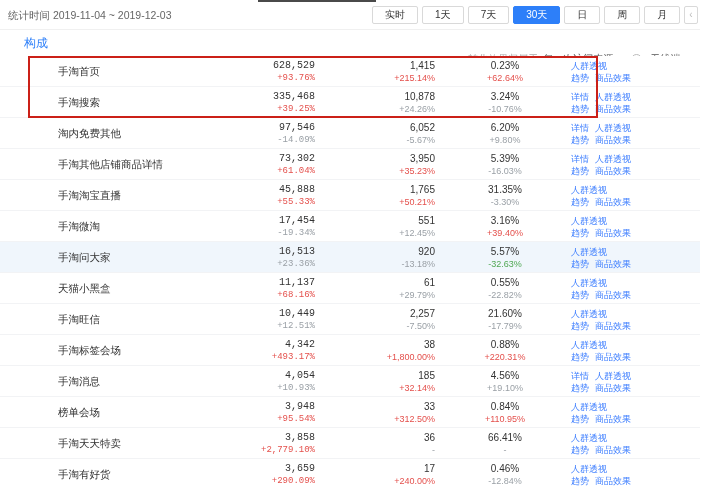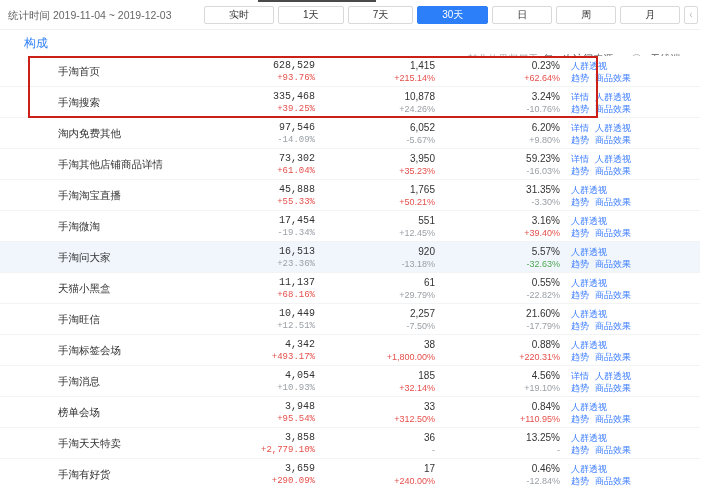--- a/index.html
+++ b/index.html
@@ -14,7 +14,7 @@
   .filter-bar { position:absolute; top:0; left:0; width:720px; height:30px; border-bottom:1px solid #f0f0f0; }
   .stat-time { position:absolute; left:8px; top:0; line-height:30px; font-size:10.5px; color:#666; }
   .date-controls { position:absolute; right:5px; top:6px; display:flex; align-items:center; }
-  .date-btn { height:18px; line-height:16px; padding:0 24px; margin-left:4px; border:1px solid #d9d9d9;
+  .date-btn { height:18px; line-height:16px; padding:0 12px; margin-left:4px; border:1px solid #d9d9d9;
     border-radius:2px; font-size:10px; color:#333; background:#fff; cursor:pointer; white-space:nowrap; }
   .date-btn.active { background:#2d7ff9; border-color:#2d7ff9; color:#fff; }
   .date-btn.arrow { color:#bbb; padding:0 4px; }

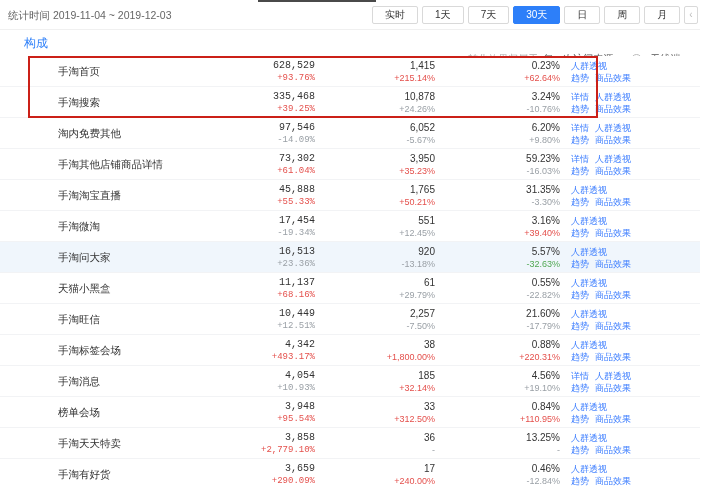--- a/index.html
+++ b/index.html
@@ -39,7 +39,7 @@
   .c-num { position:absolute; top:4px; text-align:right; }
   .c1 { left:200px; width:115px;font-family:Liberation Mono, monospace; }
   .c2 { left:330px; width:105px; }
-  .c3 { left:450px; width:110px; }
+  .c3 { left:450px; width:110px;text-align:center; }
   .val { font-size:10px; color:#333; line-height:12px; }
   .chg { font-size:9px; line-height:11px; margin-top:1px; }
   .chg.red { color:#e4504c; }

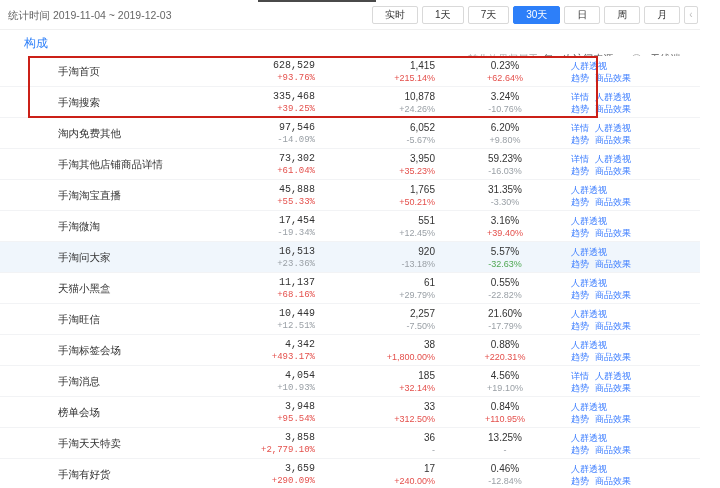--- a/index.html
+++ b/index.html
@@ -165,7 +165,7 @@
           <div class="chg red">+35.23%</div>
         </div>
         <div class="c-num c3">
-          <div class="val">59.23%</div>
+          <div class="val">5.39%</div>
           <div class="chg gray">-16.03%</div>
         </div>
         <div class="c-links">

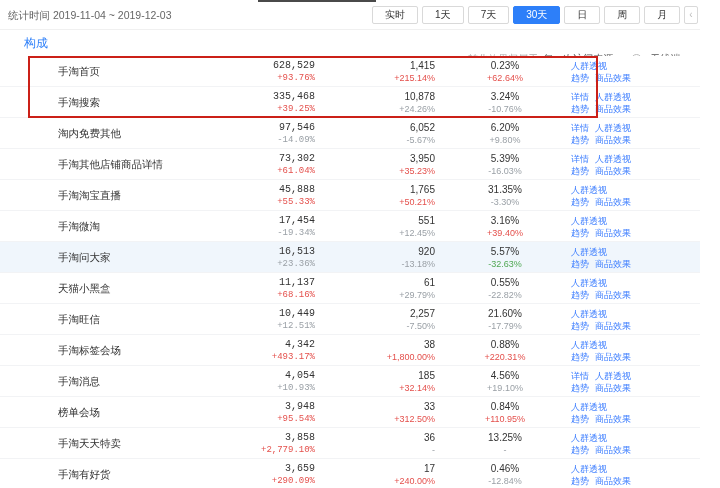--- a/index.html
+++ b/index.html
@@ -336,7 +336,7 @@
           <div class="chg gray">-</div>
         </div>
         <div class="c-num c3">
-          <div class="val">13.25%</div>
+          <div class="val">66.41%</div>
           <div class="chg gray">-</div>
         </div>
         <div class="c-links">

